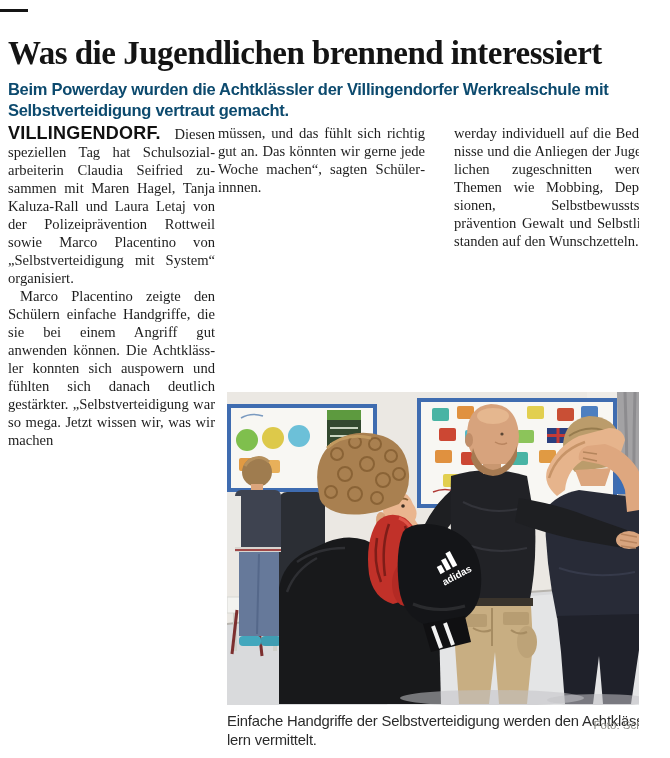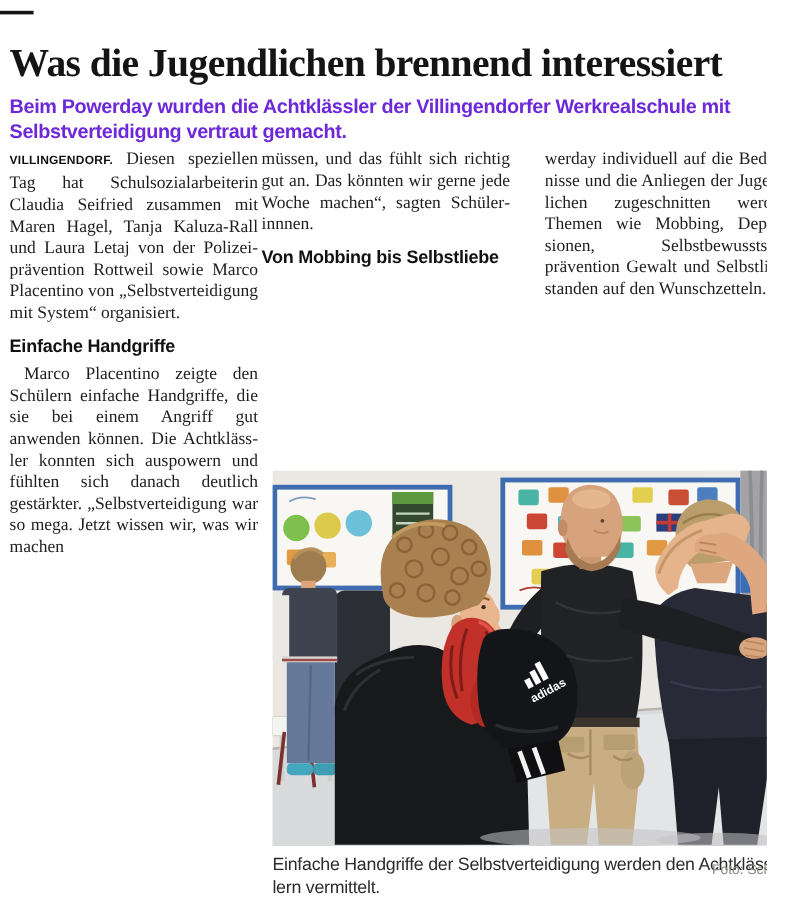--- a/index.html
+++ b/index.html
@@ -11,7 +11,7 @@
             font-family:"Liberation Serif",serif;font-weight:700;font-size:33px;
             letter-spacing:-0.5px;color:#141414;line-height:42px;white-space:nowrap;}
   .standfirst{position:absolute;left:8px;top:62px;width:612px;
-              font-size:16.5px;line-height:21.5px;font-weight:bold;color:#6d28d9;letter-spacing:-0.3px;}
+              font-size:16.5px;line-height:21.5px;font-weight:bold;color:#0c4a6e;letter-spacing:-0.3px;}
   .col{position:absolute;top:124px;width:207px;
        font-family:"Liberation Serif",serif;font-size:14.6px;line-height:18px;
        text-align:justify;color:#1d1d1d;hyphens:manual;}

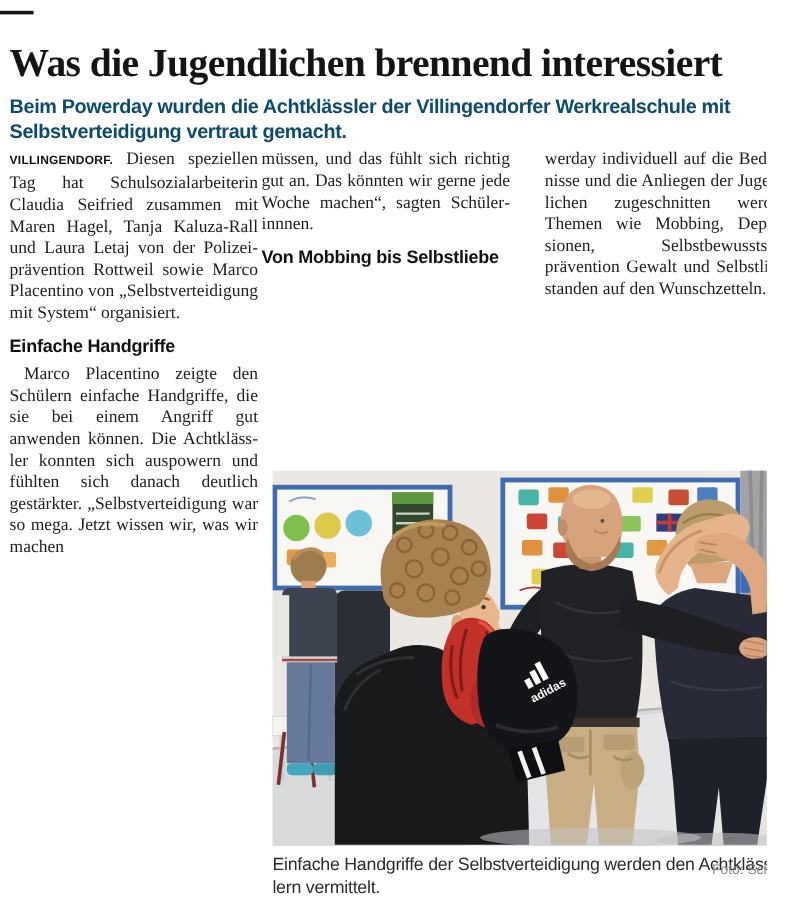--- a/index.html
+++ b/index.html
@@ -20,7 +20,7 @@
   .col p.indent{text-indent:12px;}
   .subhead{font-family:"Liberation Sans",sans-serif;font-weight:bold;font-size:15px;
            color:#111;margin:10px 0 5px 0;text-align:left;letter-spacing:-0.2px;}
-  .leadin{font-family:"Liberation Sans",sans-serif;font-weight:bold;font-size:10px;
+  .leadin{font-family:"Liberation Sans",sans-serif;font-weight:bold;font-size:18px;
           letter-spacing:0.2px;color:#111;}
   .photo{position:absolute;left:227px;top:392px;width:431px;height:313px;display:block;}
   .caption{position:absolute;left:227px;top:712px;width:431px;

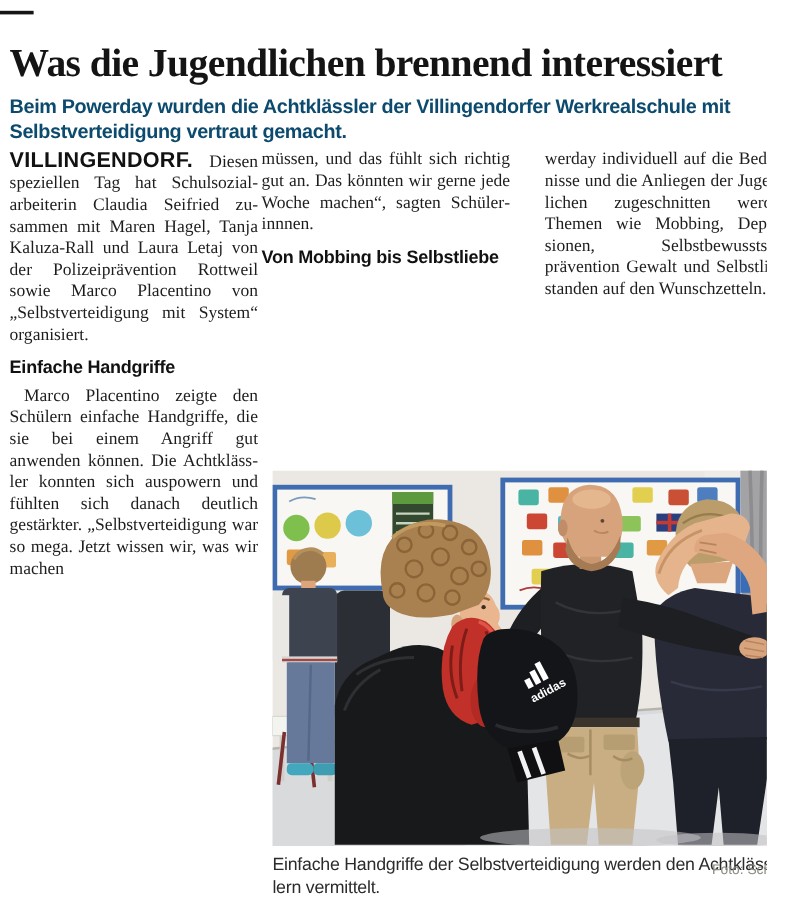--- a/index.html
+++ b/index.html
@@ -47,7 +47,6 @@
 
   <div class="col col2">
     <p>müssen, und das fühlt sich rich­tig gut an. Das könnten wir ger­ne jede Woche machen“, sagten Schüler­innnen.</p>
-    <h2 class="subhead">Von Mobbing bis Selbstliebe</h2>
   </div>
 
   <div class="col col3">

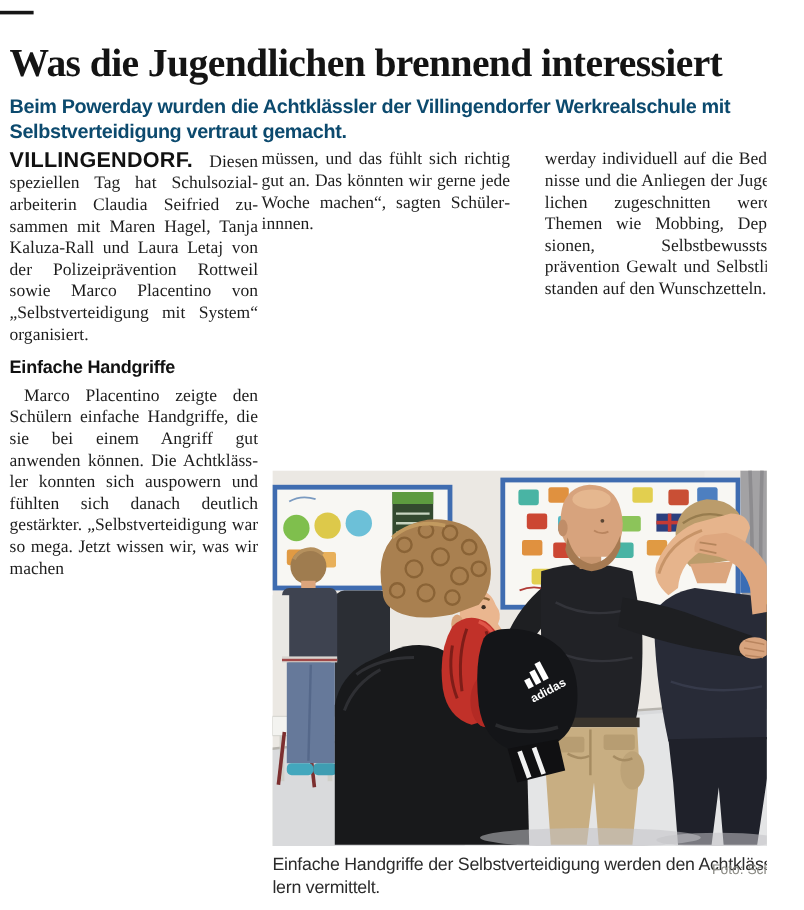--- a/index.html
+++ b/index.html
@@ -41,7 +41,6 @@
 
   <div class="col col1">
     <p><span class="leadin">VILLINGENDORF.</span><span> Diesen spe­ziellen Tag hat Schul­sozial­arbeiterin Claudia Seifried zu­sammen mit Maren Hagel, Tan­ja Kaluza-Rall und Laura Letaj von der Polizei­prävention Rott­weil sowie Marco Placentino von „Selbst­verteidigung mit System“ organisiert.</span></p>
-    <h2 class="subhead">Einfache Handgriffe</h2>
     <p class="indent">Marco Placentino zeigte den Schülern einfache Hand­griffe, die sie bei einem Angriff gut anwenden können. Die Acht­kläss­ler konnten sich auspo­wern und fühlten sich danach deutlich gestärkter. „Selbst­ver­teidigung war so mega. Jetzt wissen wir, was wir machen</p>
   </div>
 

